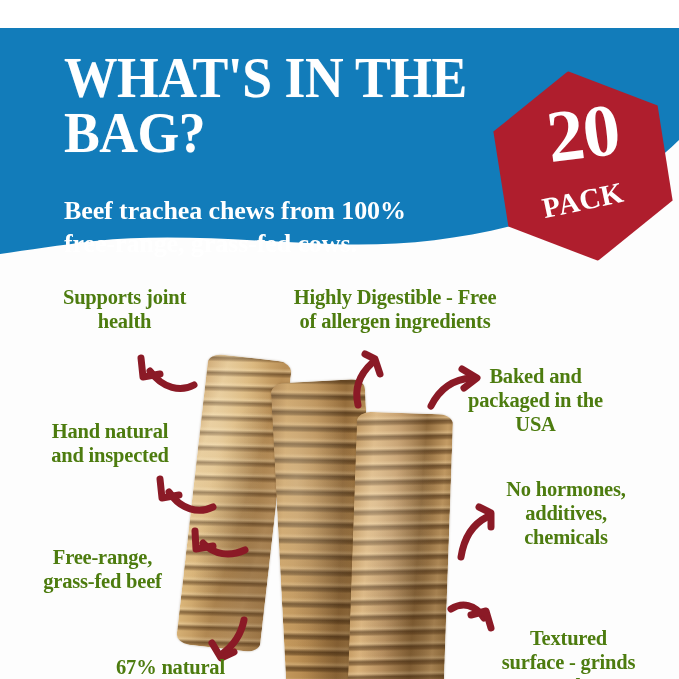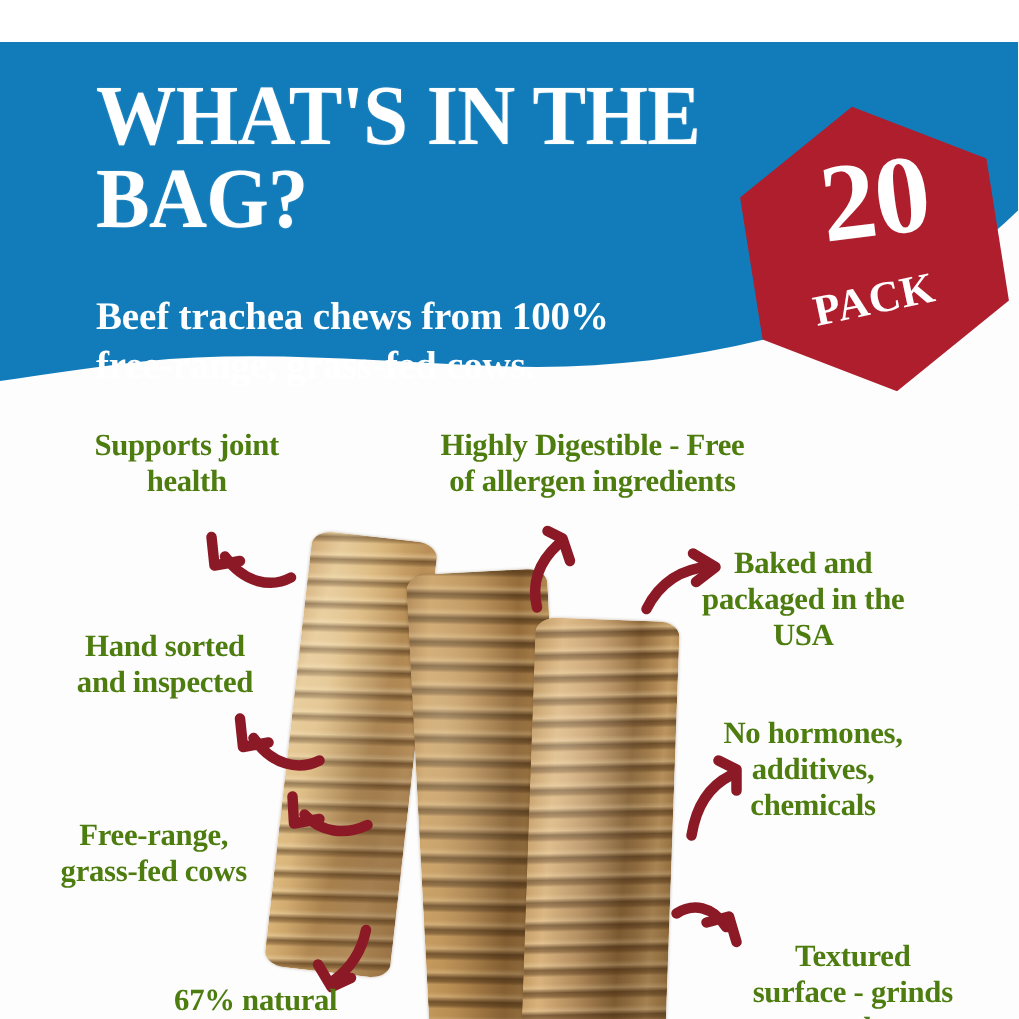--- a/index.html
+++ b/index.html
@@ -325,7 +325,7 @@
   </div>
 
   <div class="feat center" style="left:10px; top:392px; width:200px;">
-    <div>Hand sorted</div>
+    <div>Hand natural</div>
     <div>and inspected</div>
   </div>
 

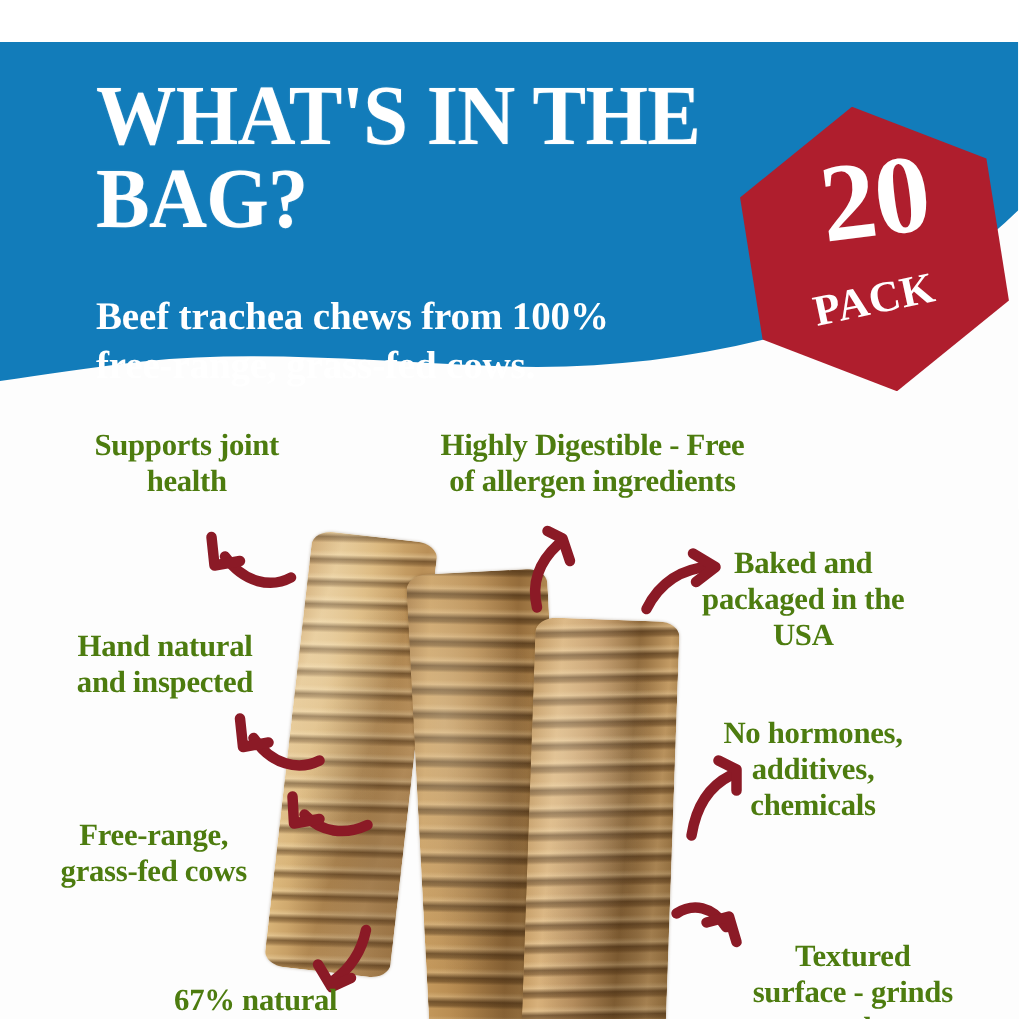--- a/index.html
+++ b/index.html
@@ -329,7 +329,7 @@
     <div>and inspected</div>
   </div>
 
-  <div class="feat center" style="left:442px; top:450px; width:200px;">
+  <div class="feat center" style="left:466px; top:450px; width:200px;">
     <div>No hormones,</div>
     <div>additives,</div>
     <div>chemicals</div>

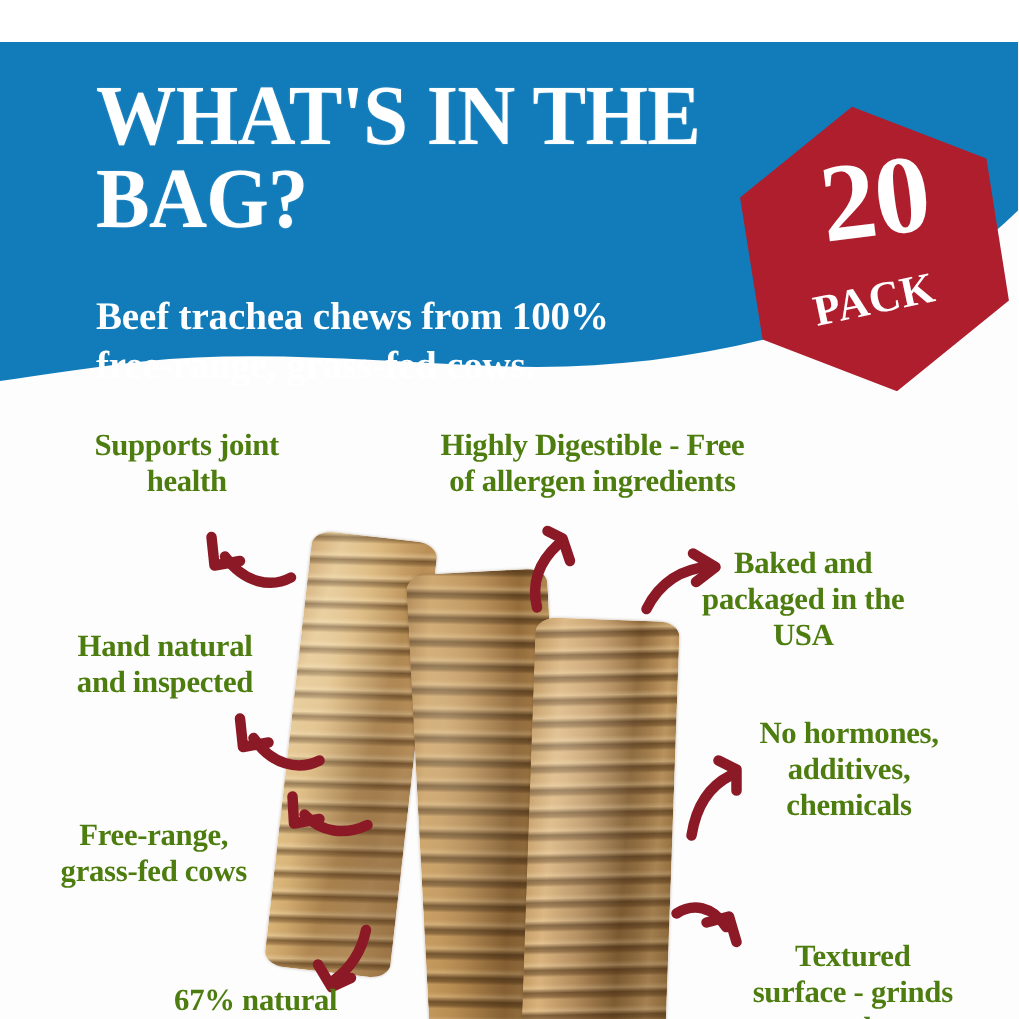--- a/index.html
+++ b/index.html
@@ -337,7 +337,7 @@
 
   <div class="feat center" style="left:10px; top:518px; width:185px;">
     <div>Free-range,</div>
-    <div>grass-fed cows</div>
+    <div>grass-fed beef</div>
   </div>
 
   <div class="feat center" style="left:466px; top:599px; width:205px;">

